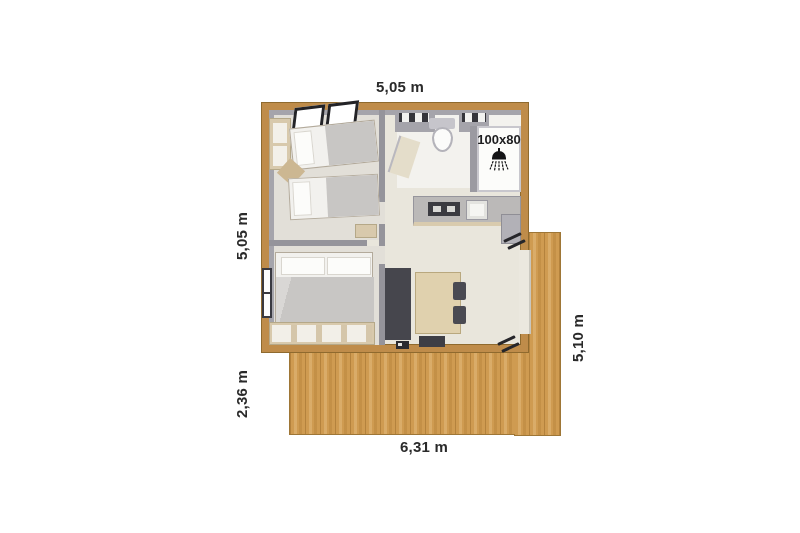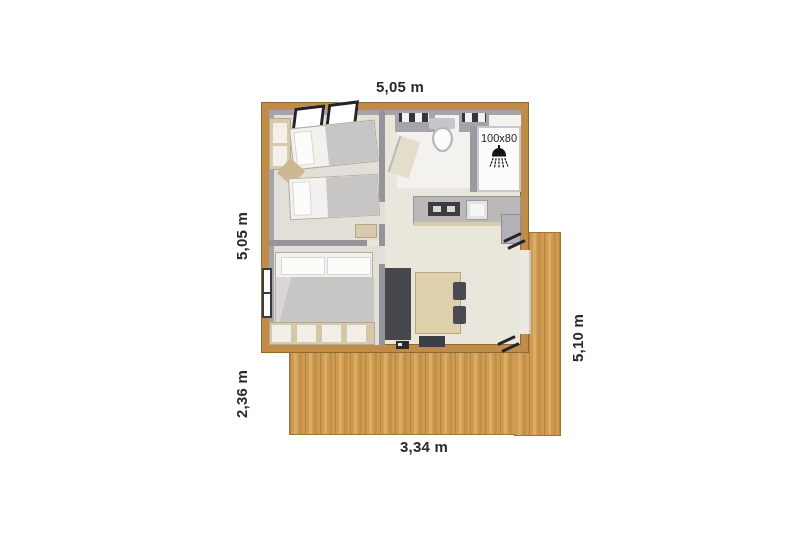--- a/index.html
+++ b/index.html
@@ -39,7 +39,7 @@
   .shower-box{position:absolute;left:208px;top:16px;width:44px;height:66px;box-sizing:border-box;
     background:#fcfcfa;border:2px solid #c8c7cd;display:flex;flex-direction:column;
     align-items:center;justify-content:flex-start;padding-top:4px;}
-  .shower-size{font-weight:normal;font-size:11px;color:#1d1d1f;letter-spacing:0;text-align:center;}
+  .shower-size{font-weight:bold;font-size:13px;color:#1d1d1f;letter-spacing:0;text-align:center;}
 
   .door-mark{position:absolute;width:26px;height:18px;}
   .door-mark .bar{position:absolute;width:19px;height:3px;background:#26262a;border-radius:1px;

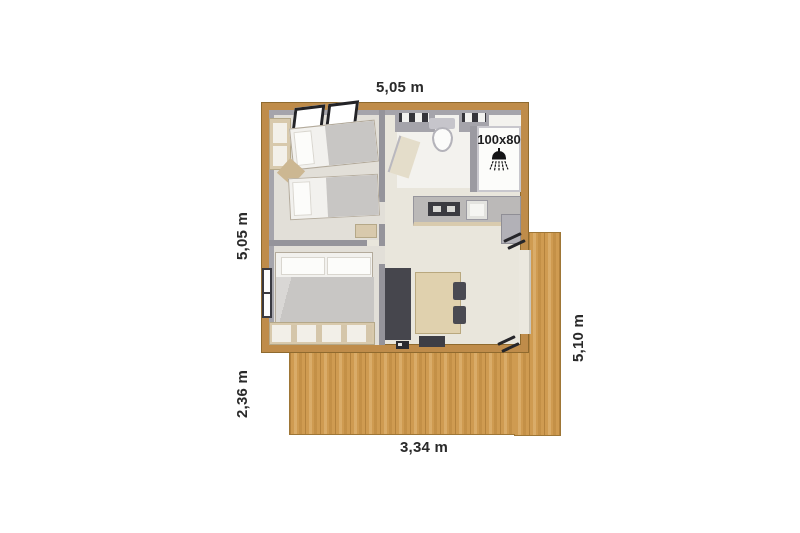--- a/index.html
+++ b/index.html
@@ -167,7 +167,7 @@
   <div class="dim h" style="left:400px;top:86px;">5,05 m</div>
   <div class="dim v" style="left:241px;top:236px;">5,05 m</div>
   <div class="dim v" style="left:241px;top:394px;">2,36 m</div>
-  <div class="dim h" style="left:424px;top:446px;">3,34 m</div>
+  <div class="dim h" style="left:424px;top:446px;">6,31 m</div>
   <div class="dim v" style="left:577px;top:338px;">5,10 m</div>
 
 </div>

